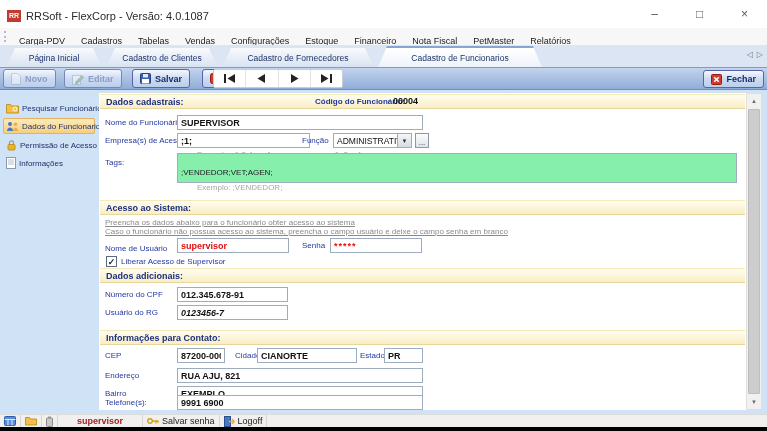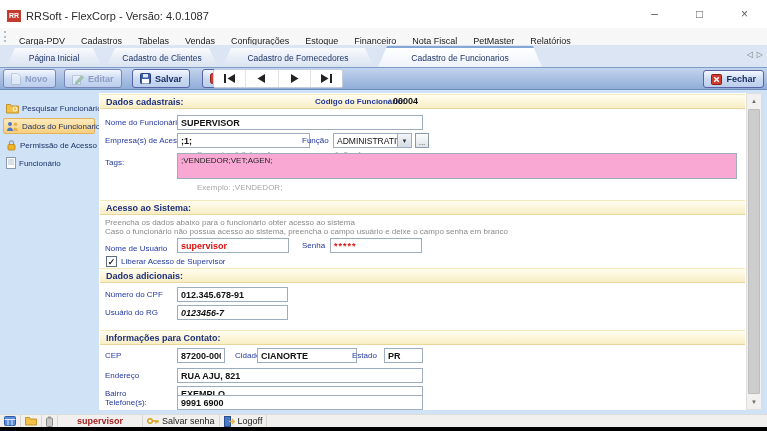--- a/index.html
+++ b/index.html
@@ -275,7 +275,7 @@
               <line x1="2" y1="7" x2="8" y2="7" stroke="#b0c0d0"></line>
             </svg>
         </span>
-        <span>Funcionário</span>
+        <span>Informações</span>
       </div>
     </div>
 

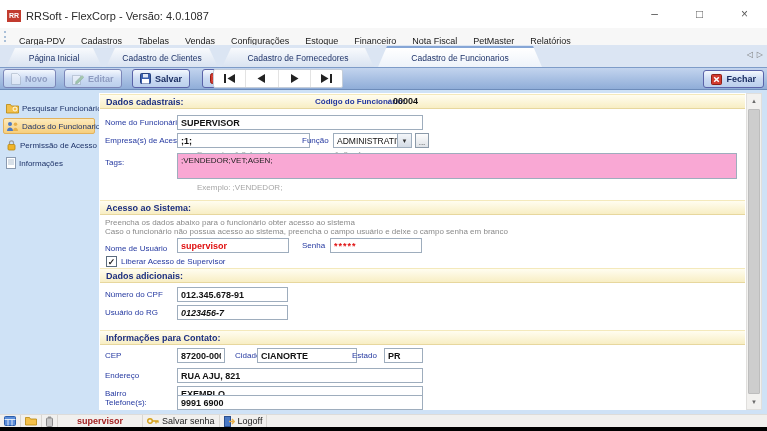--- a/index.html
+++ b/index.html
@@ -85,8 +85,8 @@
   .dots-btn { position:absolute; height:15px; width:14px; border:1px solid #8b9aa9;
               background:linear-gradient(#fdfdfd,#dfe3e8); font-size:8px; color:#333;
               display:flex; align-items:flex-end; justify-content:center; line-height:9px; }
-  .tags-area { position:absolute; border:1px solid #9eadbd; background:#f9a8d4; font-size:8px;
-               color:#222; padding:2px 3px; }
+  .tags-area { position:absolute; border:1px solid #9eadbd; background:#86efac; font-size:8px;
+               color:#222; padding:14px 3px; }
   .checkbox { position:absolute; width:11px; height:11px; background:#fff; border:1px solid #5a6b7d;
               display:flex; align-items:center; justify-content:center;
               font-size:9px; line-height:10px; color:#222; font-weight:bold; }

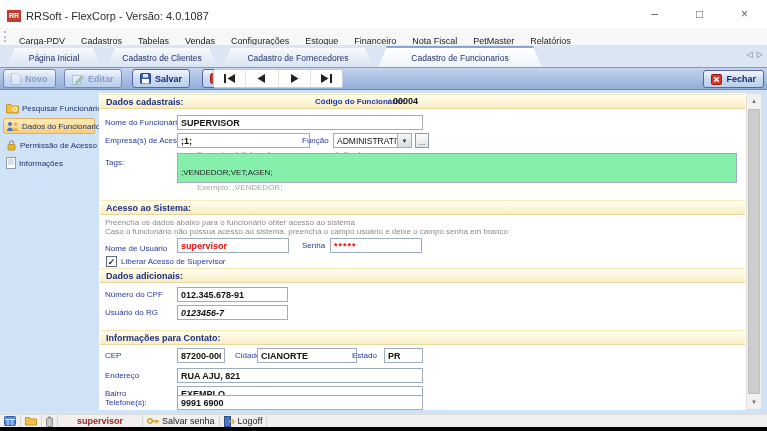--- a/index.html
+++ b/index.html
@@ -75,7 +75,7 @@
             padding:0 3px; }
   .finput.red { color:#e01010; }
   .hint { position:absolute; font-size:8px; color:#a6a6a6; white-space:nowrap;padding-left:20px; }
-  .intro { position:absolute; font-size:8px; color:#8a8a8a; white-space:nowrap; }
+  .intro { position:absolute; font-size:8px; color:#8a8a8a; white-space:nowrap;text-decoration:underline; }
   .dropdown { position:absolute; height:15px; border:1px solid #9eadbd; background:#fff;
               display:flex; align-items:center; }
   .dd-value { flex:1; font-size:8.5px; color:#111; padding-left:3px; white-space:nowrap; overflow:hidden; }

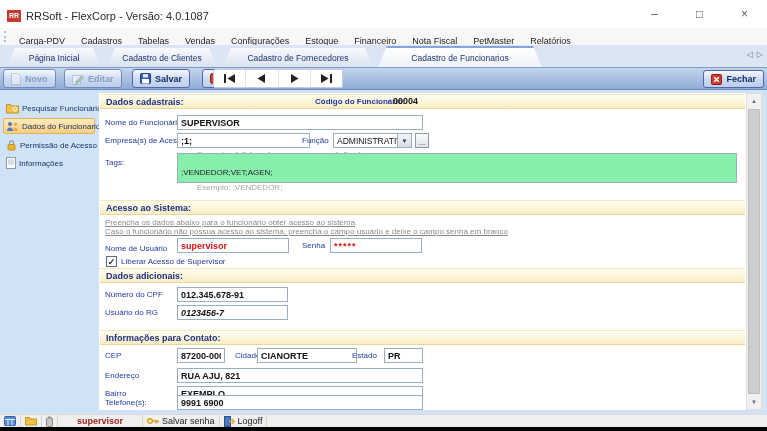--- a/index.html
+++ b/index.html
@@ -325,7 +325,7 @@
       <input class="finput" style="left: 78px; top: 255px; width: 48px;" value="87200-000">
       <div class="flabel" style="left:136px;top:258px;">Cidade</div>
       <input class="finput" style="left: 158px; top: 255px; width: 100px;" value="CIANORTE">
-      <div class="flabel" style="left:253px;top:258px;text-align:center;">Estado</div>
+      <div class="flabel" style="left:261px;top:258px;text-align:center;">Estado</div>
       <input class="finput" style="left: 285px; top: 255px; width: 39px;" value="PR">
 
       <div class="flabel" style="left:6px;top:278px;">Endereço</div>

